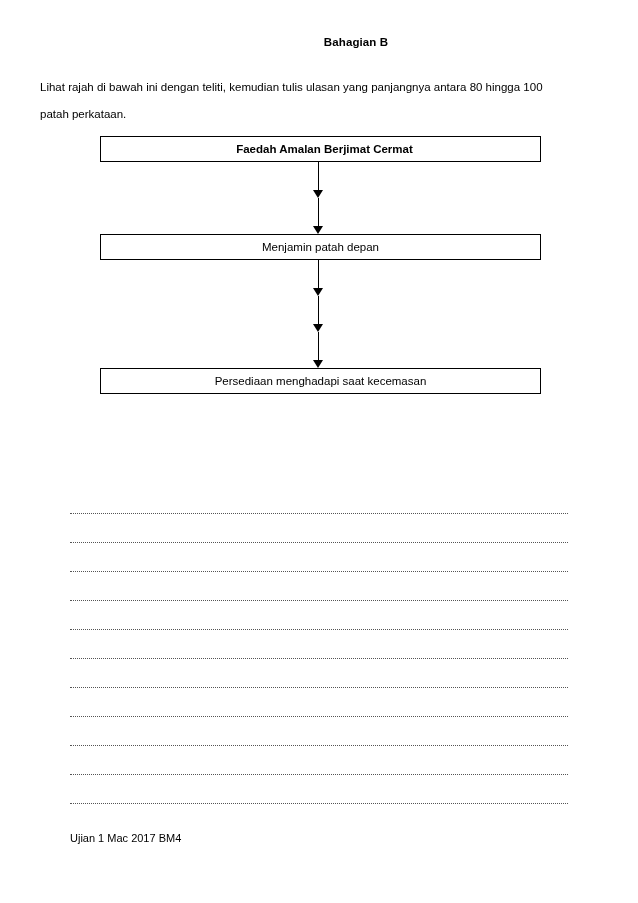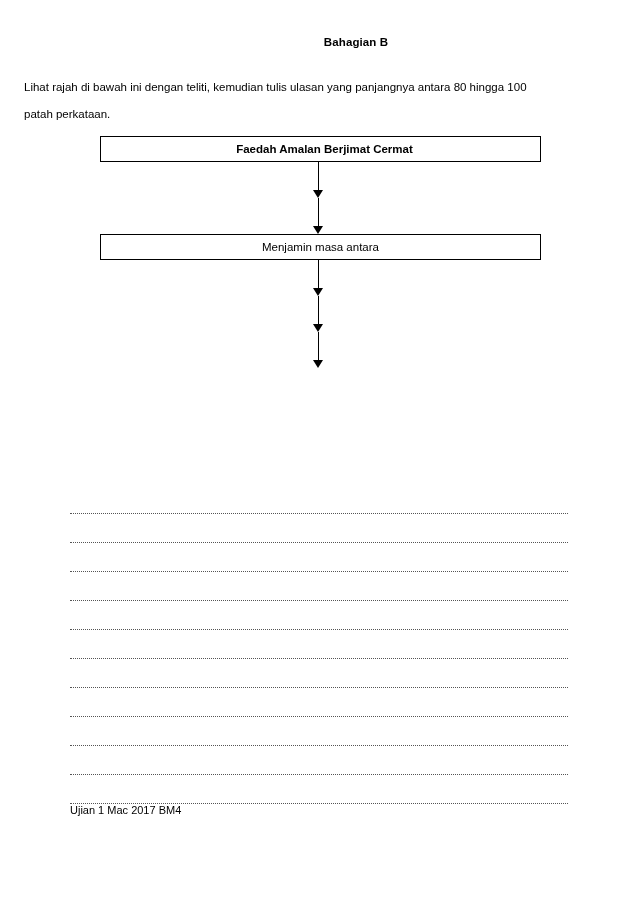--- a/index.html
+++ b/index.html
@@ -35,7 +35,7 @@
   }
   .instructions {
     position: absolute;
-    left: 24px;
+    left: 40px;
     top: 74px;
     width: 528px;
     font-size: 11.5px;

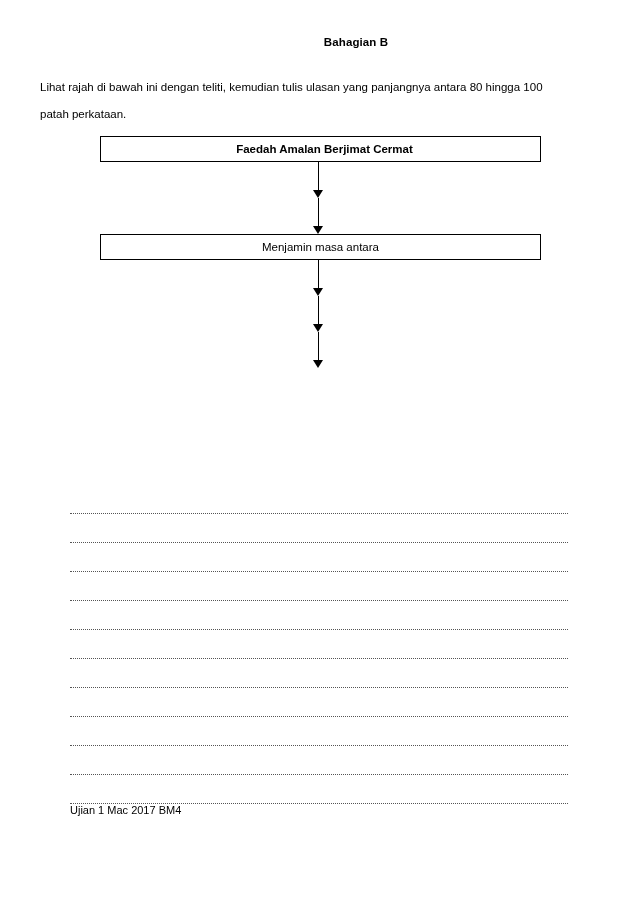--- a/index.html
+++ b/index.html
@@ -130,7 +130,7 @@
       <div class="head-arrow"></div>
     </div>
 
-    <div class="flow-box">Menjamin masa antara</div>
+    <div class="flow-box">Menjamin patah depan</div>
 
     <div class="connector">
       <div class="stem"></div>

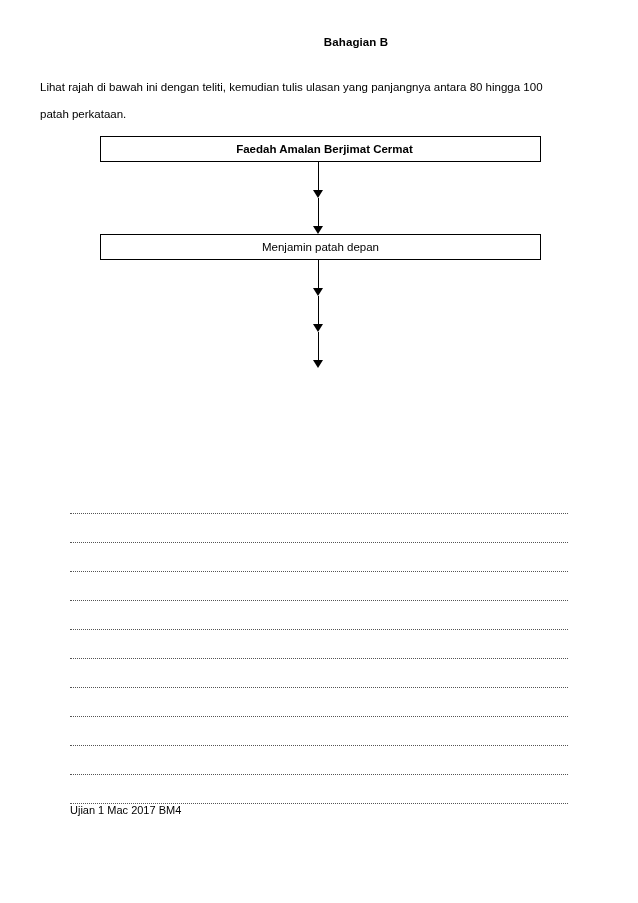--- a/index.html
+++ b/index.html
@@ -149,6 +149,7 @@
       <div class="head-arrow"></div>
     </div>
 
+    <div class="flow-box">Persediaan menghadapi saat kecemasan</div>
 
   </div>
 

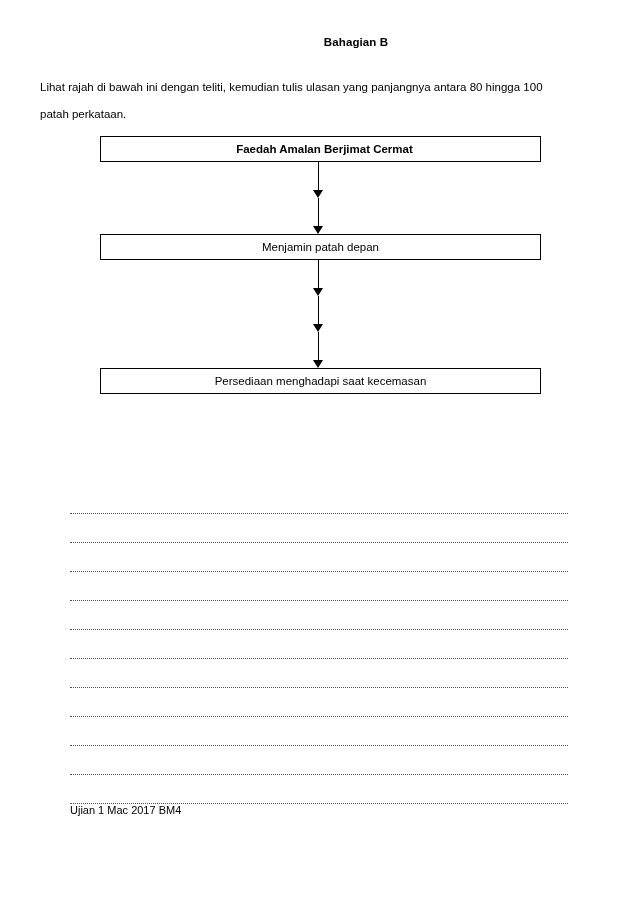--- a/index.html
+++ b/index.html
@@ -100,7 +100,7 @@
   .footer {
     position: absolute;
     left: 70px;
-    top: 804px;
+    top: 832px;
     width: 498px;
     display: flex;
     font-size: 11px;

